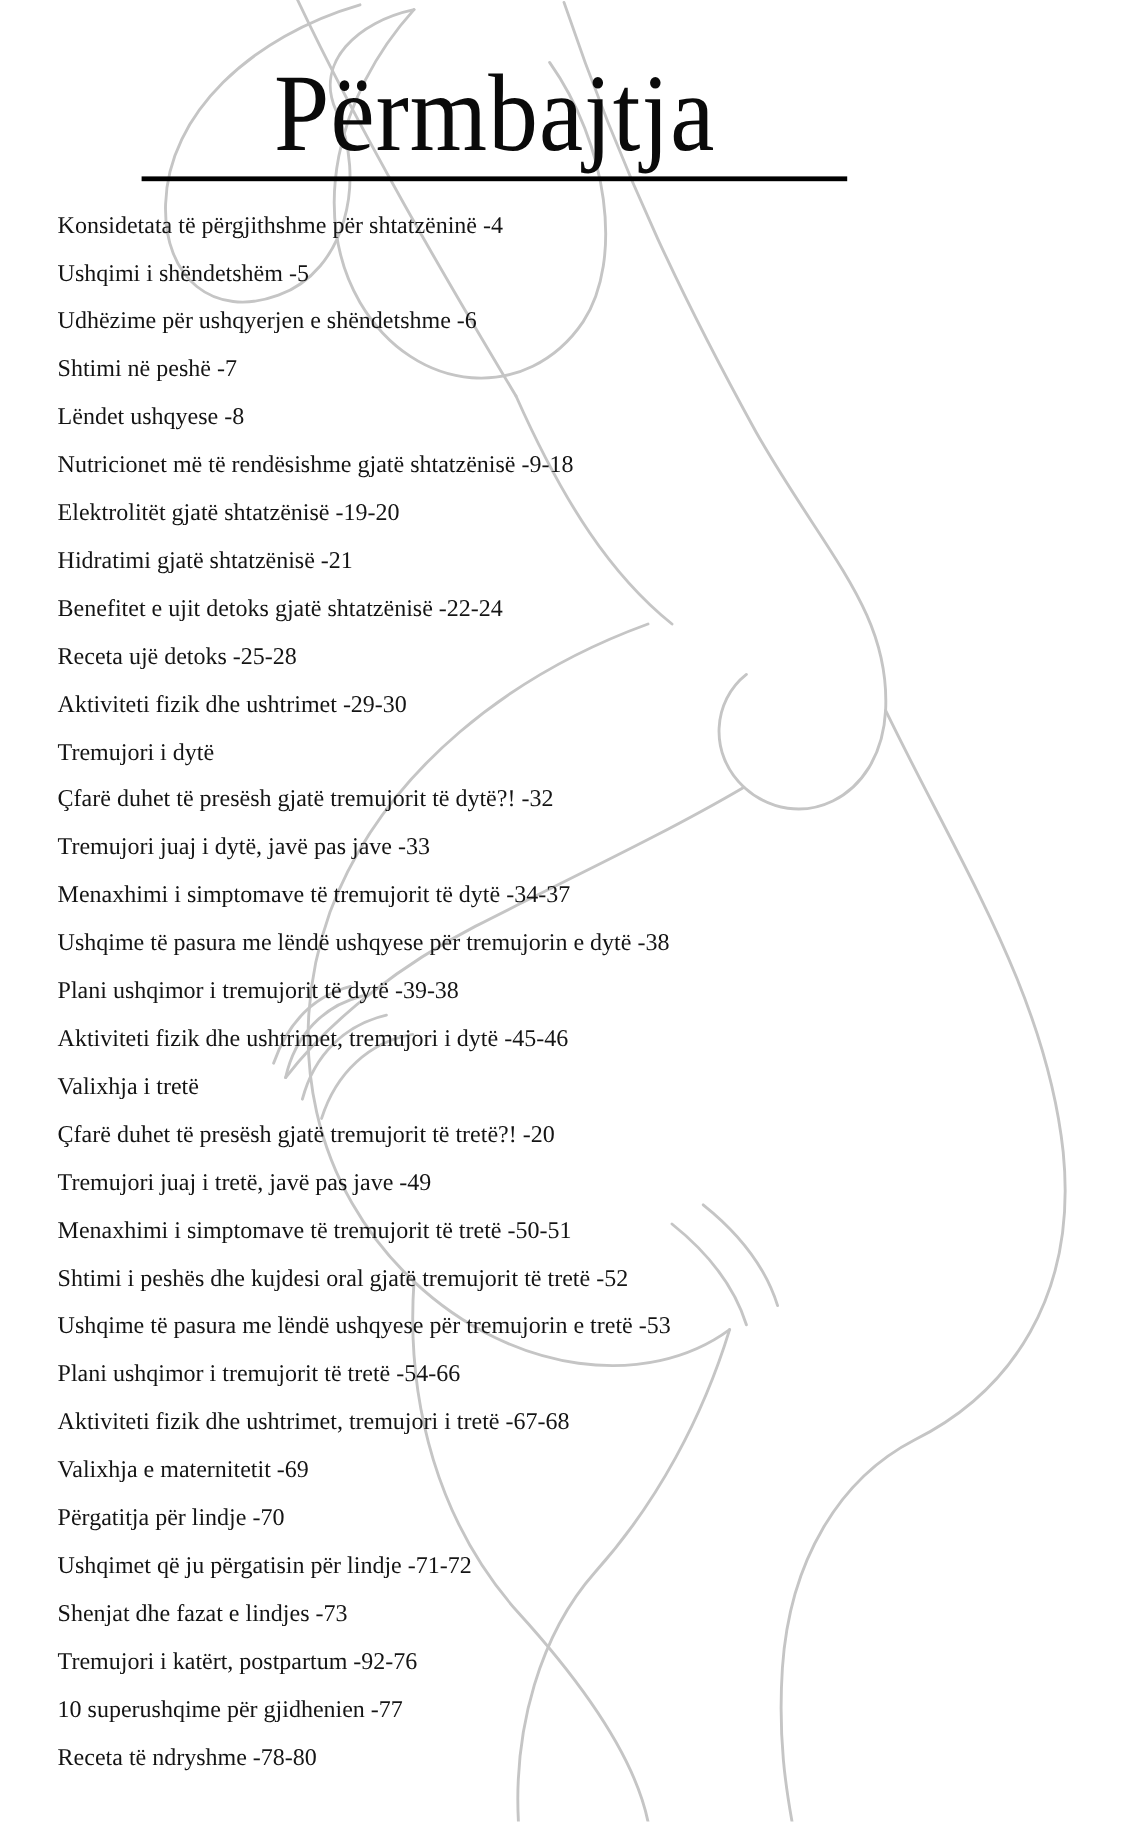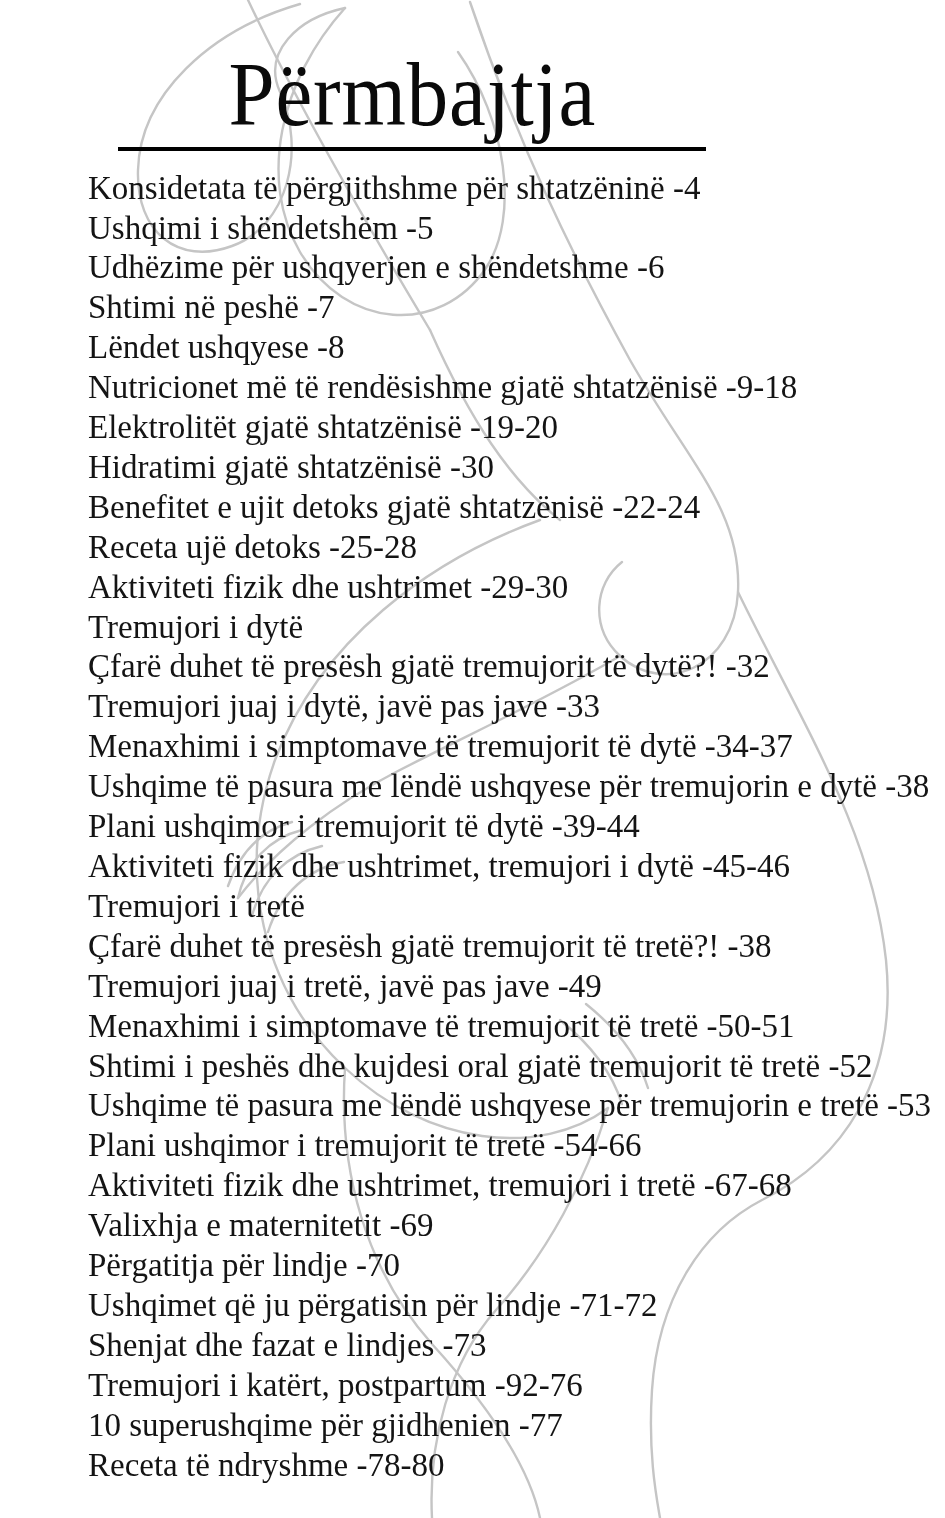--- a/index.html
+++ b/index.html
@@ -51,11 +51,10 @@
     margin:18px 0 0 48px;
   }
   .toc-entry{
-    font-size:33px;
+    font-size:20px;
     line-height:39.9px;
     white-space:nowrap;
     color:var(--text);
-    margin-left:40px;
   }
 </style>
 </head>

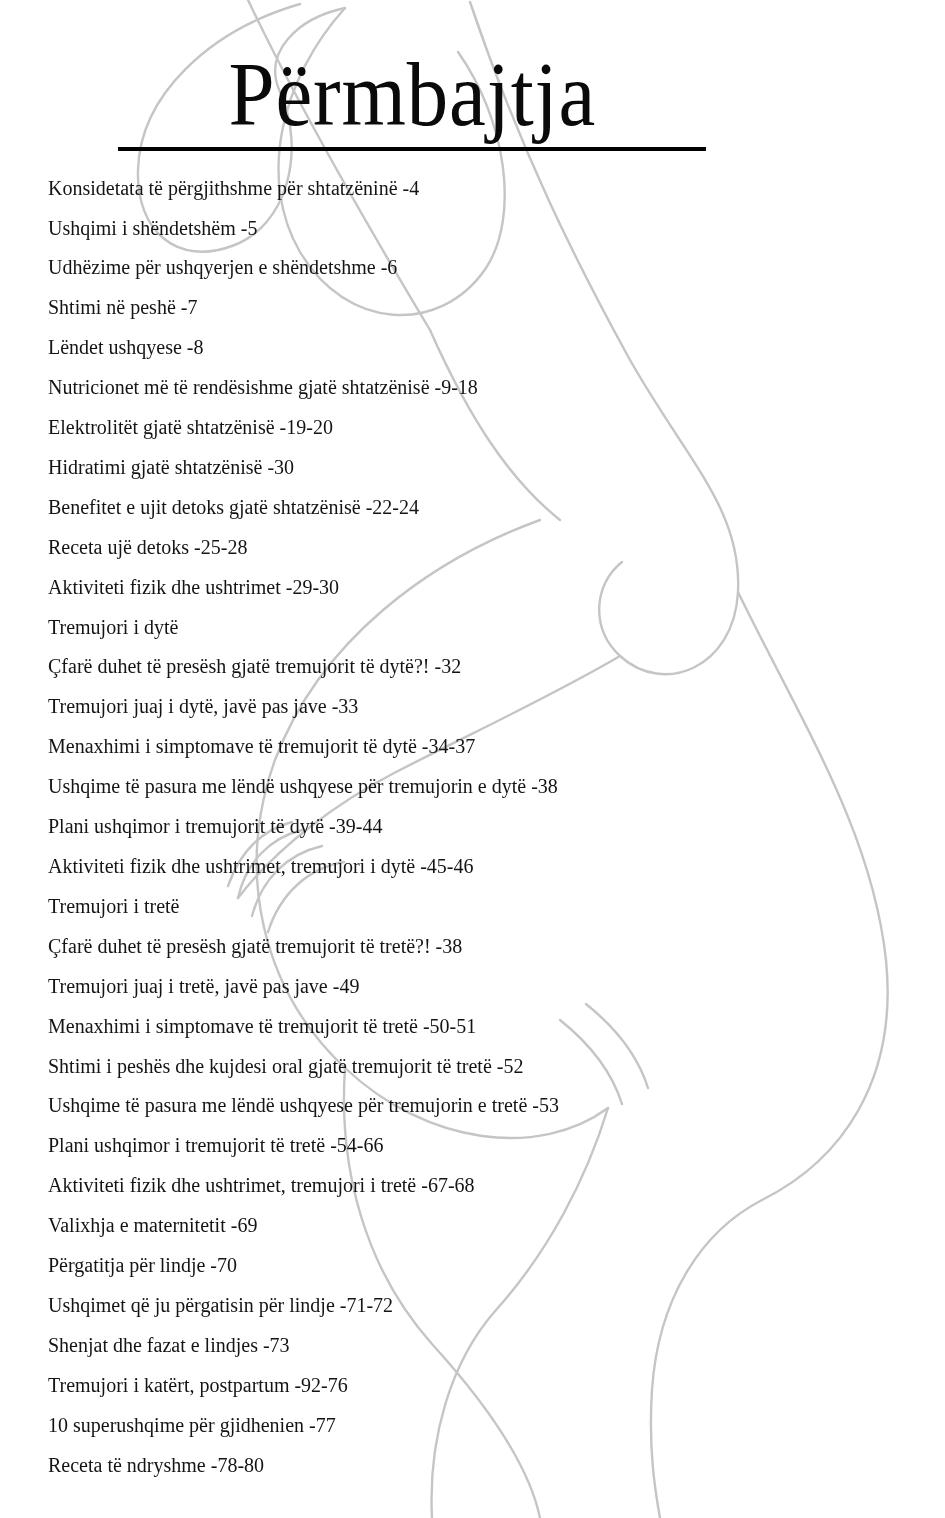--- a/index.html
+++ b/index.html
@@ -106,7 +106,7 @@
       <div class="toc-entry">Lëndet ushqyese -8</div>
       <div class="toc-entry">Nutricionet më të rendësishme gjatë shtatzënisë -9-18</div>
       <div class="toc-entry">Elektrolitët gjatë shtatzënisë -19-20</div>
-      <div class="toc-entry">Hidratimi gjatë shtatzënisë -30</div>
+      <div class="toc-entry">Hidratimi gjatë shtatzënisë -21</div>
       <div class="toc-entry">Benefitet e ujit detoks gjatë shtatzënisë -22-24</div>
       <div class="toc-entry">Receta ujë detoks -25-28</div>
       <div class="toc-entry">Aktiviteti fizik dhe ushtrimet -29-30</div>

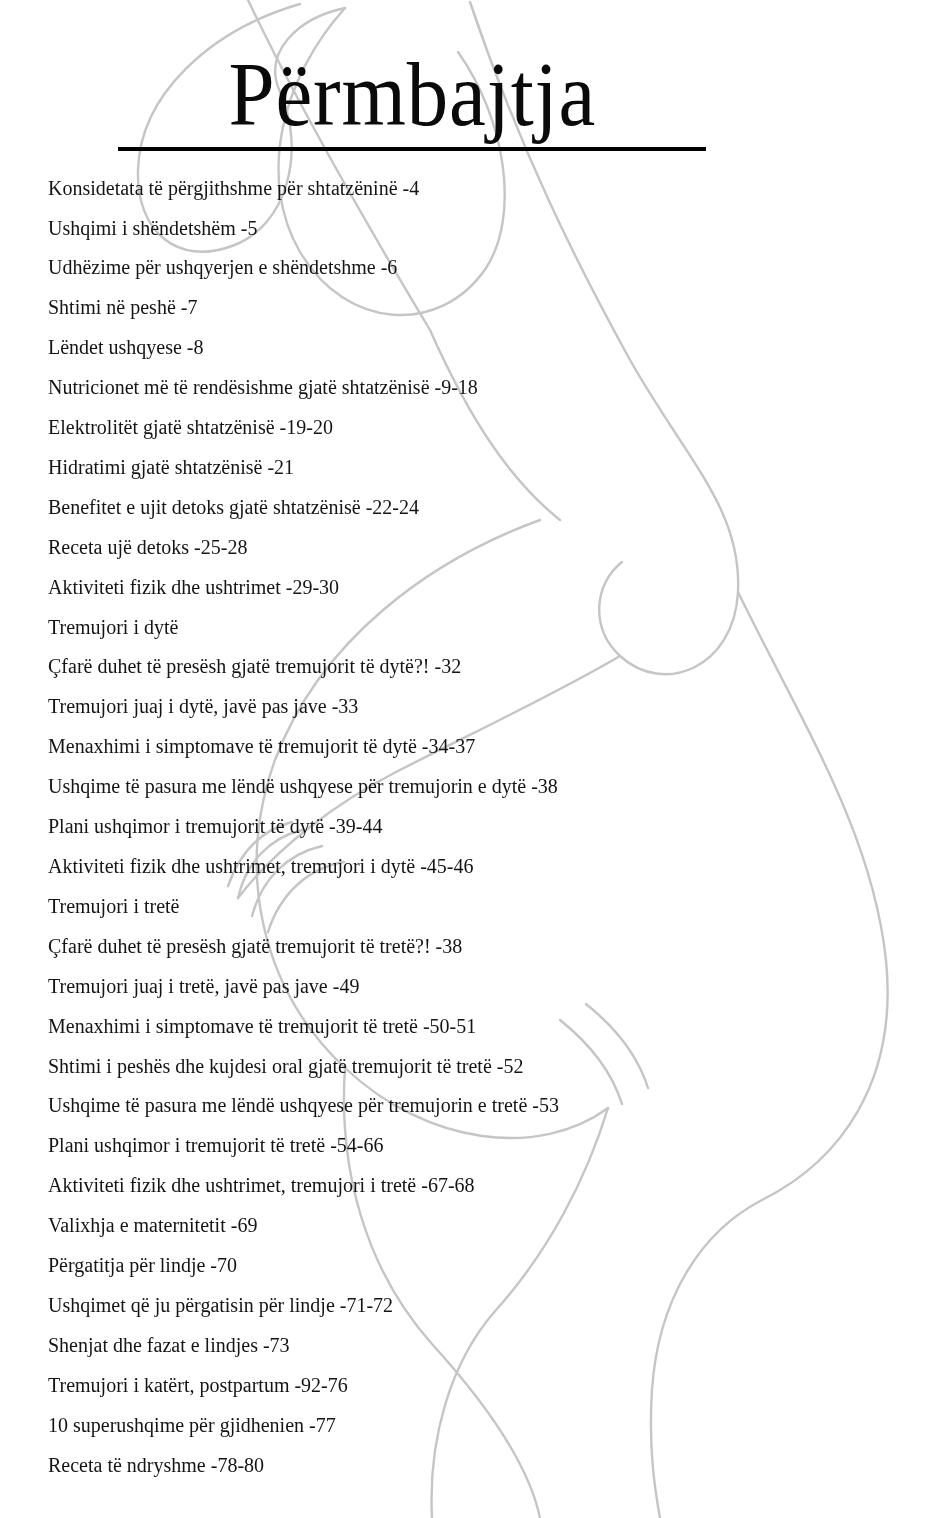--- a/index.html
+++ b/index.html
@@ -115,7 +115,7 @@
       <div class="toc-entry">Tremujori juaj i dytë, javë pas jave -33</div>
       <div class="toc-entry">Menaxhimi i simptomave të tremujorit të dytë -34-37</div>
       <div class="toc-entry">Ushqime të pasura me lëndë ushqyese për tremujorin e dytë -38</div>
-      <div class="toc-entry">Plani ushqimor i tremujorit të dytë -39-44</div>
+      <div class="toc-entry">Plani ushqimor i tremujorit të dytë -39-38</div>
       <div class="toc-entry">Aktiviteti fizik dhe ushtrimet, tremujori i dytë -45-46</div>
       <div class="toc-entry">Tremujori i tretë</div>
       <div class="toc-entry">Çfarë duhet të presësh gjatë tremujorit të tretë?! -38</div>

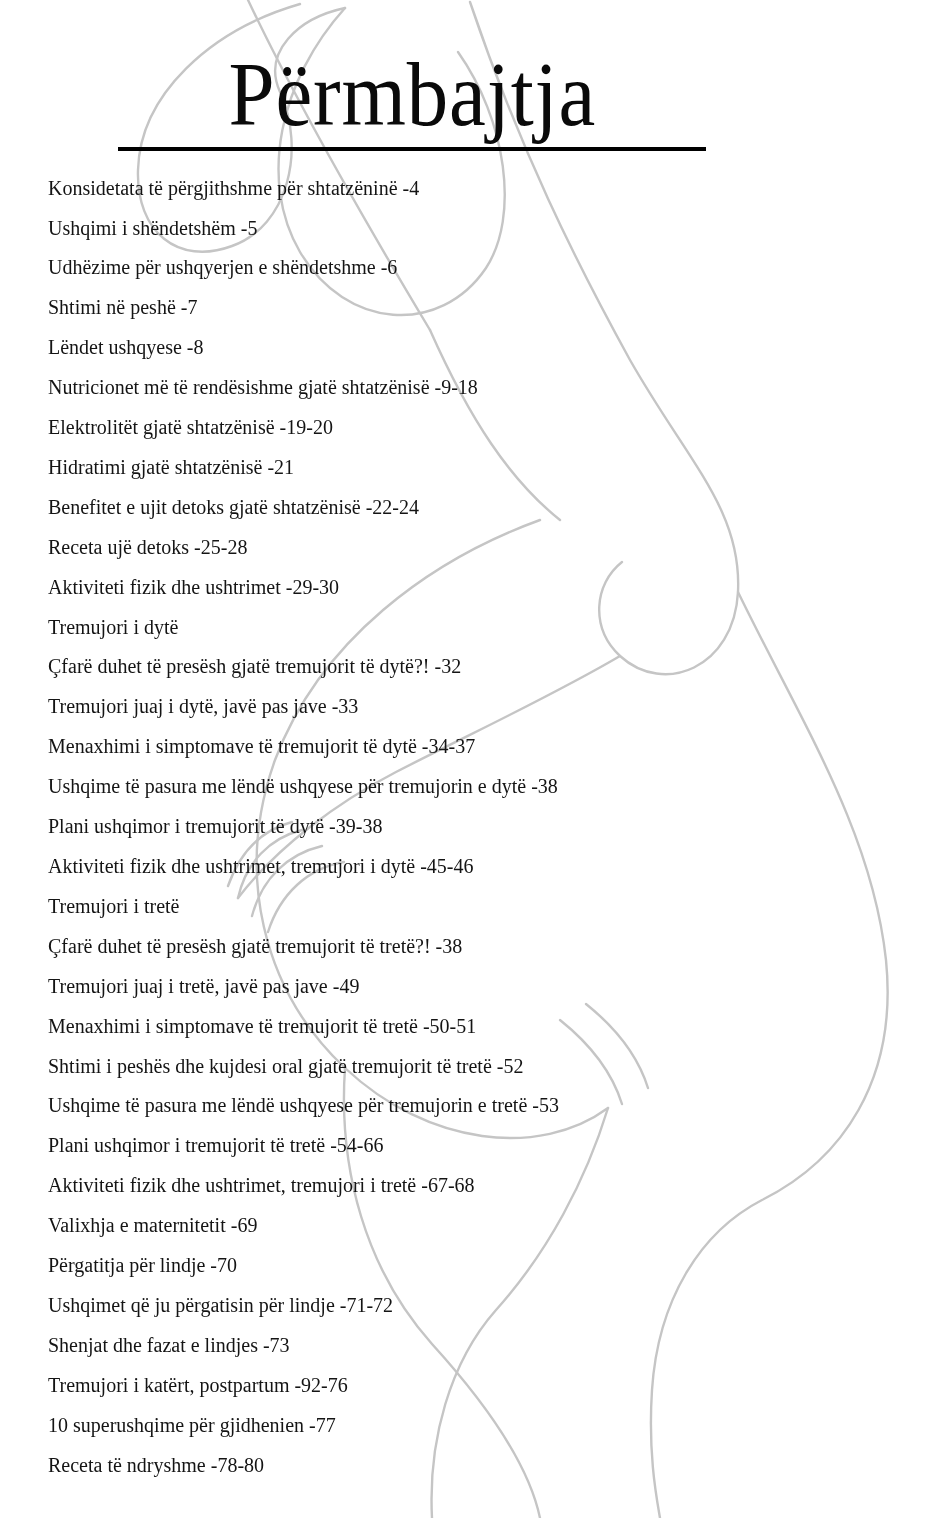--- a/index.html
+++ b/index.html
@@ -117,7 +117,7 @@
       <div class="toc-entry">Ushqime të pasura me lëndë ushqyese për tremujorin e dytë -38</div>
       <div class="toc-entry">Plani ushqimor i tremujorit të dytë -39-38</div>
       <div class="toc-entry">Aktiviteti fizik dhe ushtrimet, tremujori i dytë -45-46</div>
-      <div class="toc-entry">Tremujori i tretë</div>
+      <div class="toc-entry">Valixhja i tretë</div>
       <div class="toc-entry">Çfarë duhet të presësh gjatë tremujorit të tretë?! -38</div>
       <div class="toc-entry">Tremujori juaj i tretë, javë pas jave -49</div>
       <div class="toc-entry">Menaxhimi i simptomave të tremujorit të tretë -50-51</div>

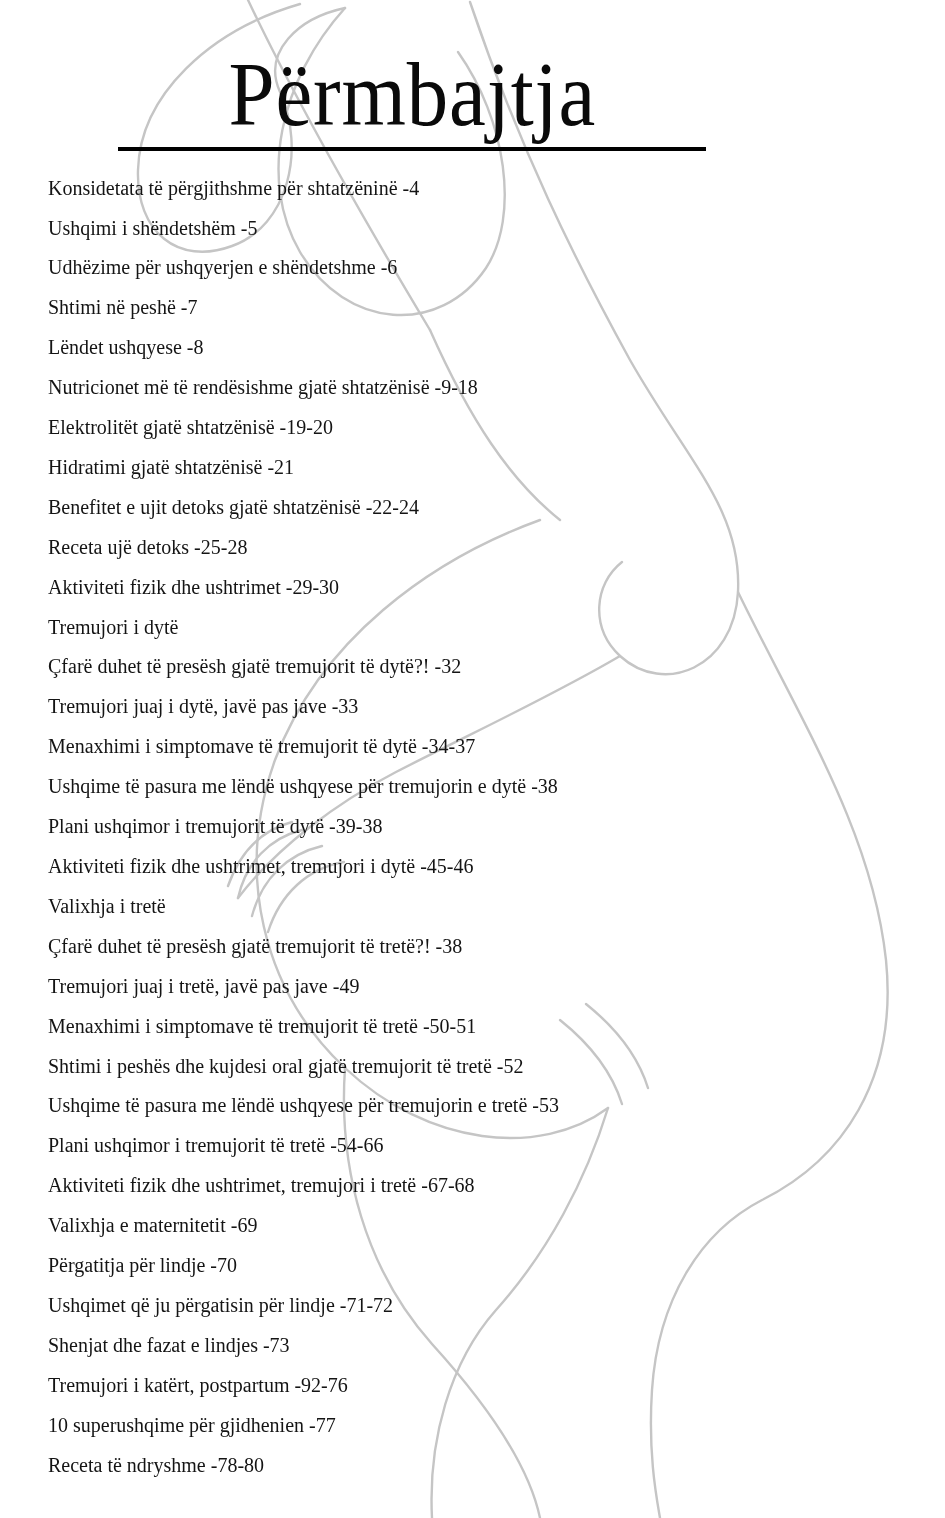--- a/index.html
+++ b/index.html
@@ -118,7 +118,7 @@
       <div class="toc-entry">Plani ushqimor i tremujorit të dytë -39-38</div>
       <div class="toc-entry">Aktiviteti fizik dhe ushtrimet, tremujori i dytë -45-46</div>
       <div class="toc-entry">Valixhja i tretë</div>
-      <div class="toc-entry">Çfarë duhet të presësh gjatë tremujorit të tretë?! -38</div>
+      <div class="toc-entry">Çfarë duhet të presësh gjatë tremujorit të tretë?! -20</div>
       <div class="toc-entry">Tremujori juaj i tretë, javë pas jave -49</div>
       <div class="toc-entry">Menaxhimi i simptomave të tremujorit të tretë -50-51</div>
       <div class="toc-entry">Shtimi i peshës dhe kujdesi oral gjatë tremujorit të tretë -52</div>

